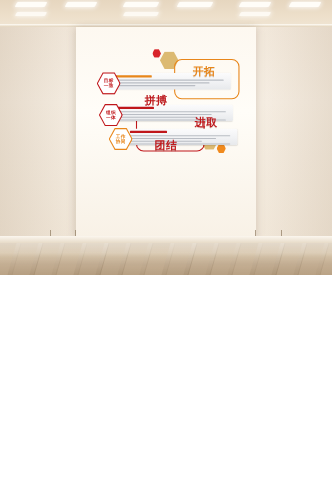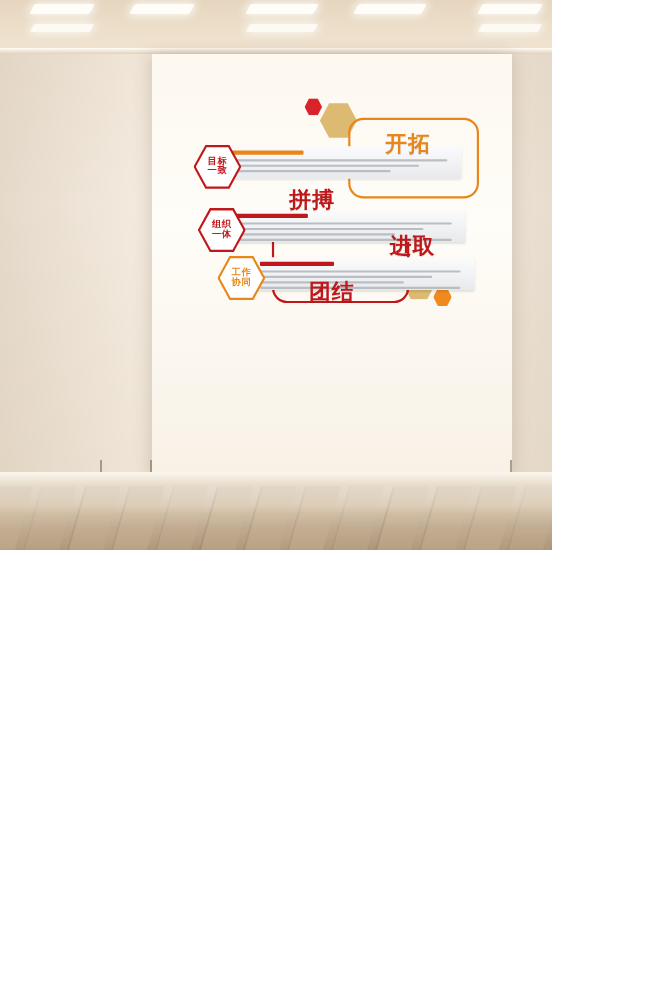--- a/index.html
+++ b/index.html
@@ -12,7 +12,7 @@
   .page{position:relative;width:332px;height:500px;overflow:hidden;background:#fff;}
 
   
-  .scene{position:absolute;left:0;top:0;width:276px;height:275px;overflow:hidden;
+  .scene{position:absolute;left:0;top:0;width:332px;height:275px;overflow:hidden;
          background:linear-gradient(180deg,#efe3d2 0%,#f3e9da 18%,#f6efe4 40%,#f4ece1 70%,#efe5d6 100%);}
   .ceiling{position:absolute;left:0;top:0;width:332px;height:26px;
            background:linear-gradient(180deg,#e6d6bf 0%,#eddfca 60%,#f0e4d2 100%);}

